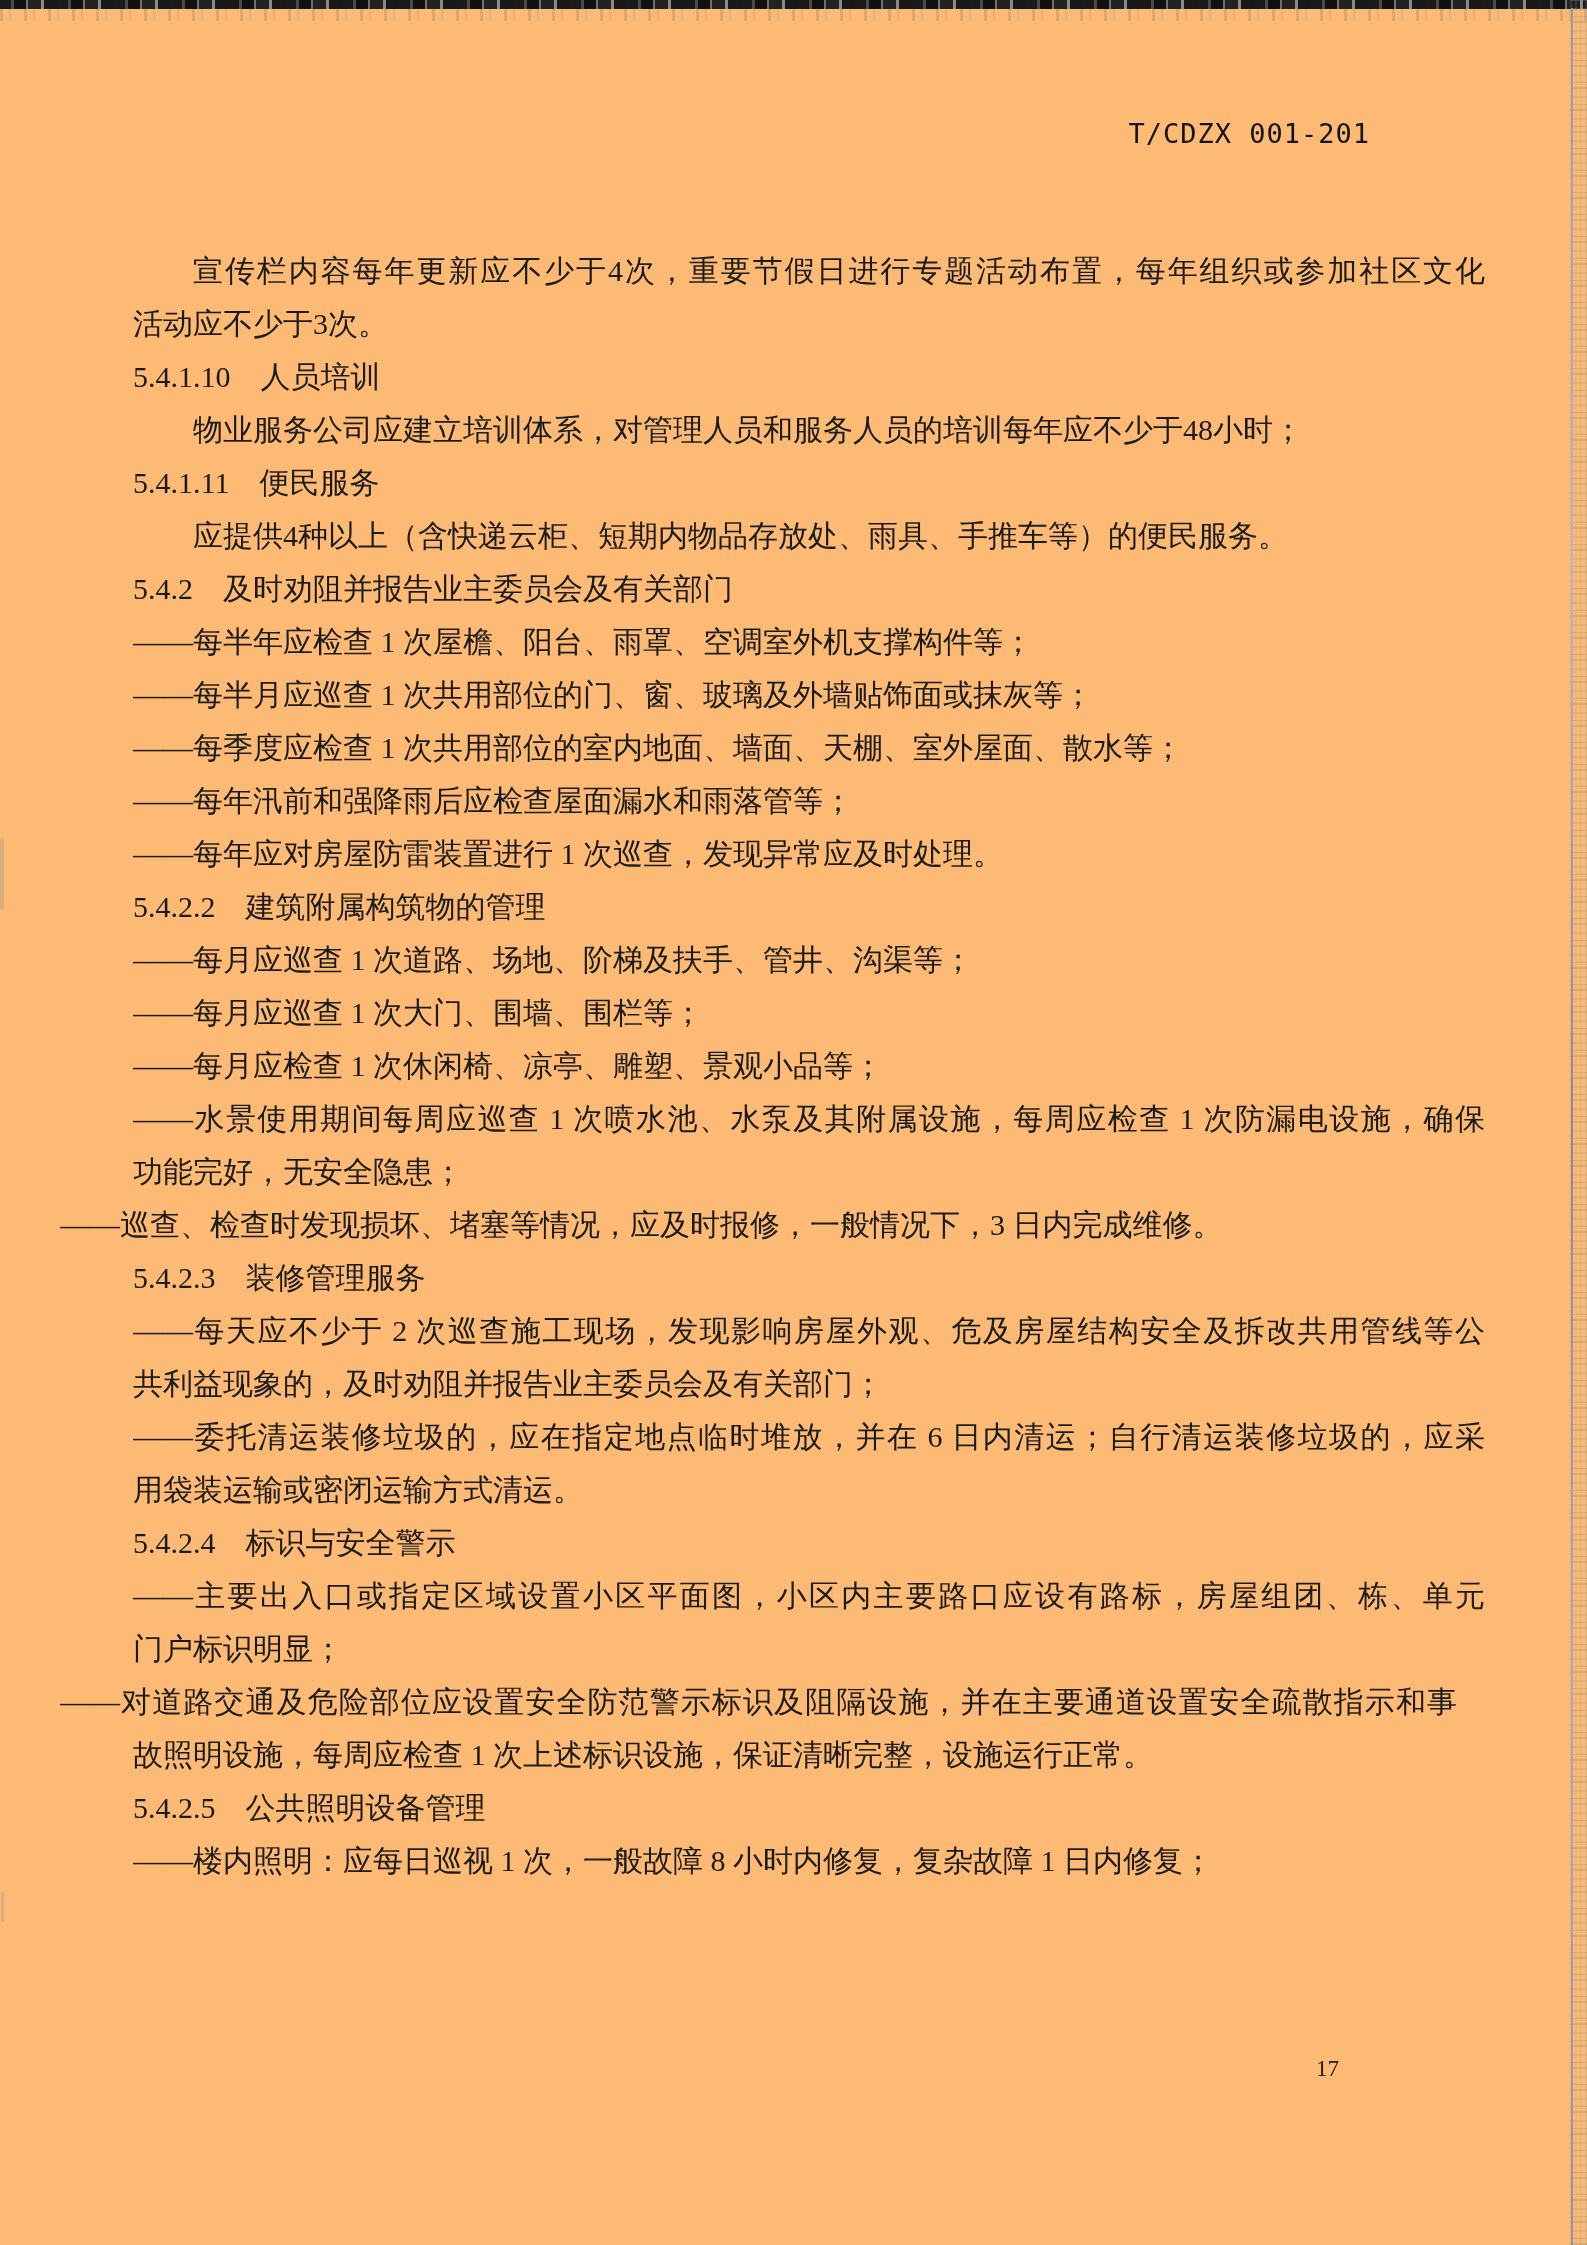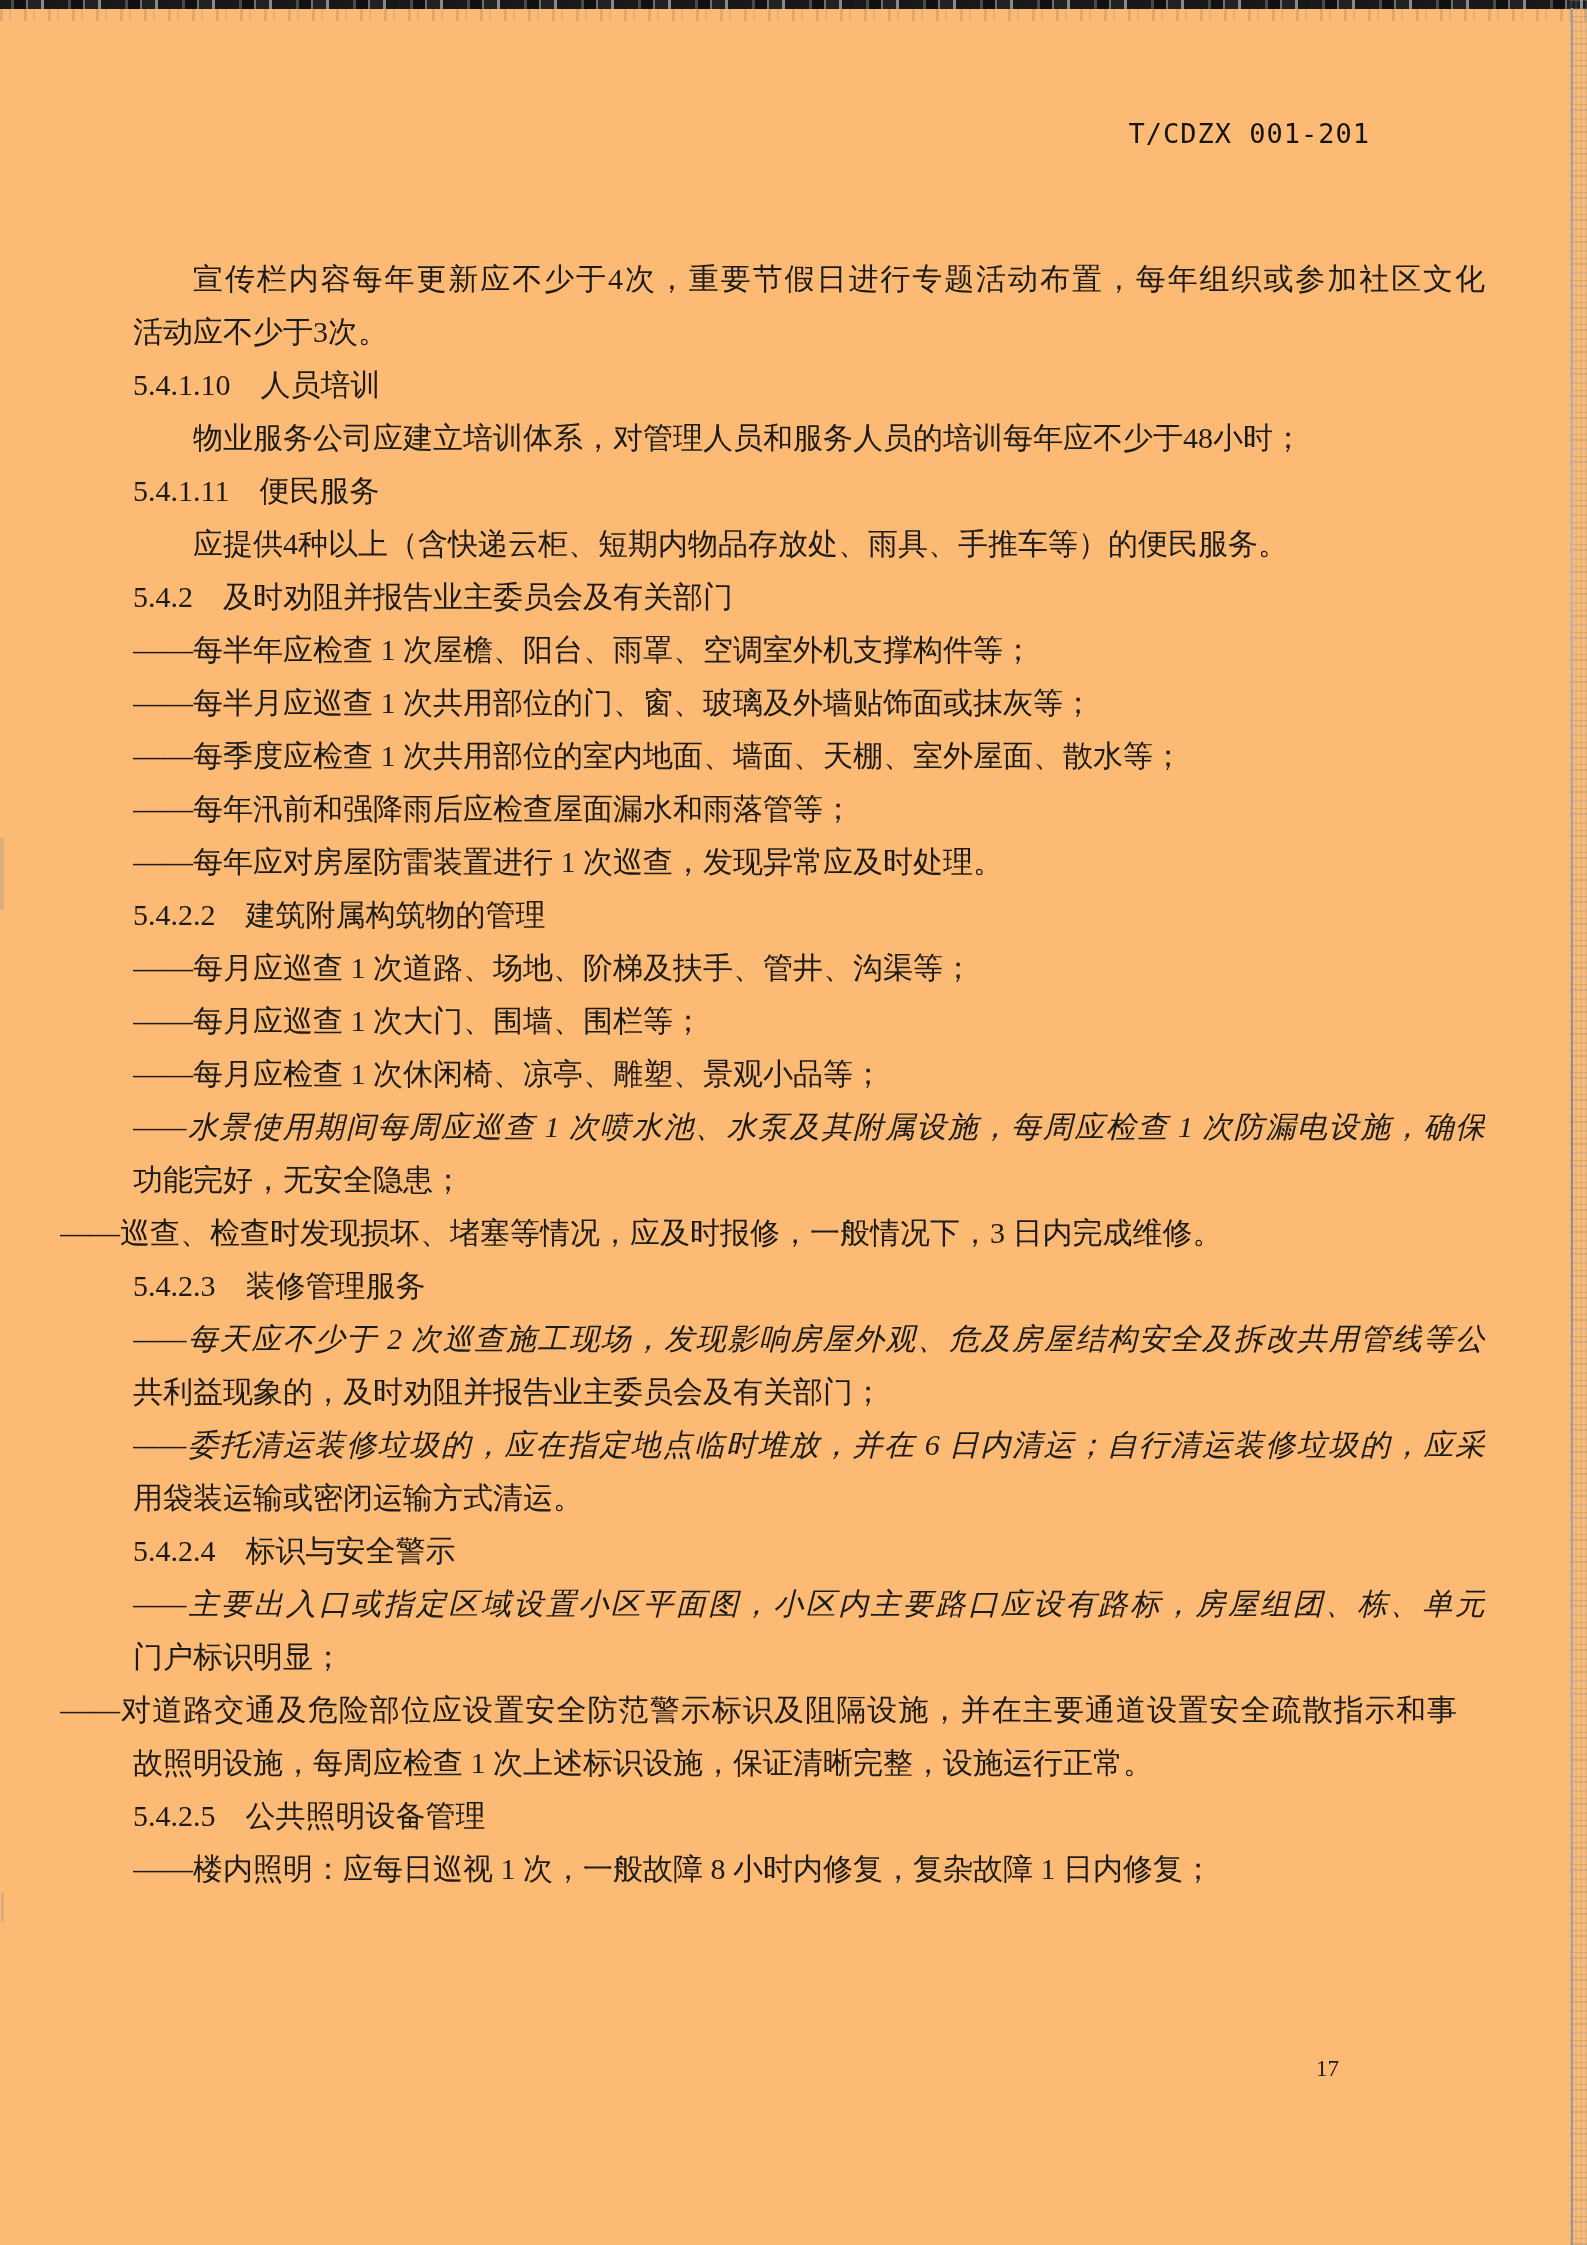--- a/index.html
+++ b/index.html
@@ -50,7 +50,7 @@
     white-space:nowrap;
   }
   
-  .text-block{position:absolute;top:252px;left:0;width:1437px;}
+  .text-block{position:absolute;top:244px;left:0;width:1437px;}
   .line{
     height:53px;line-height:53px;font-size:30px;
     white-space:nowrap;overflow:hidden;

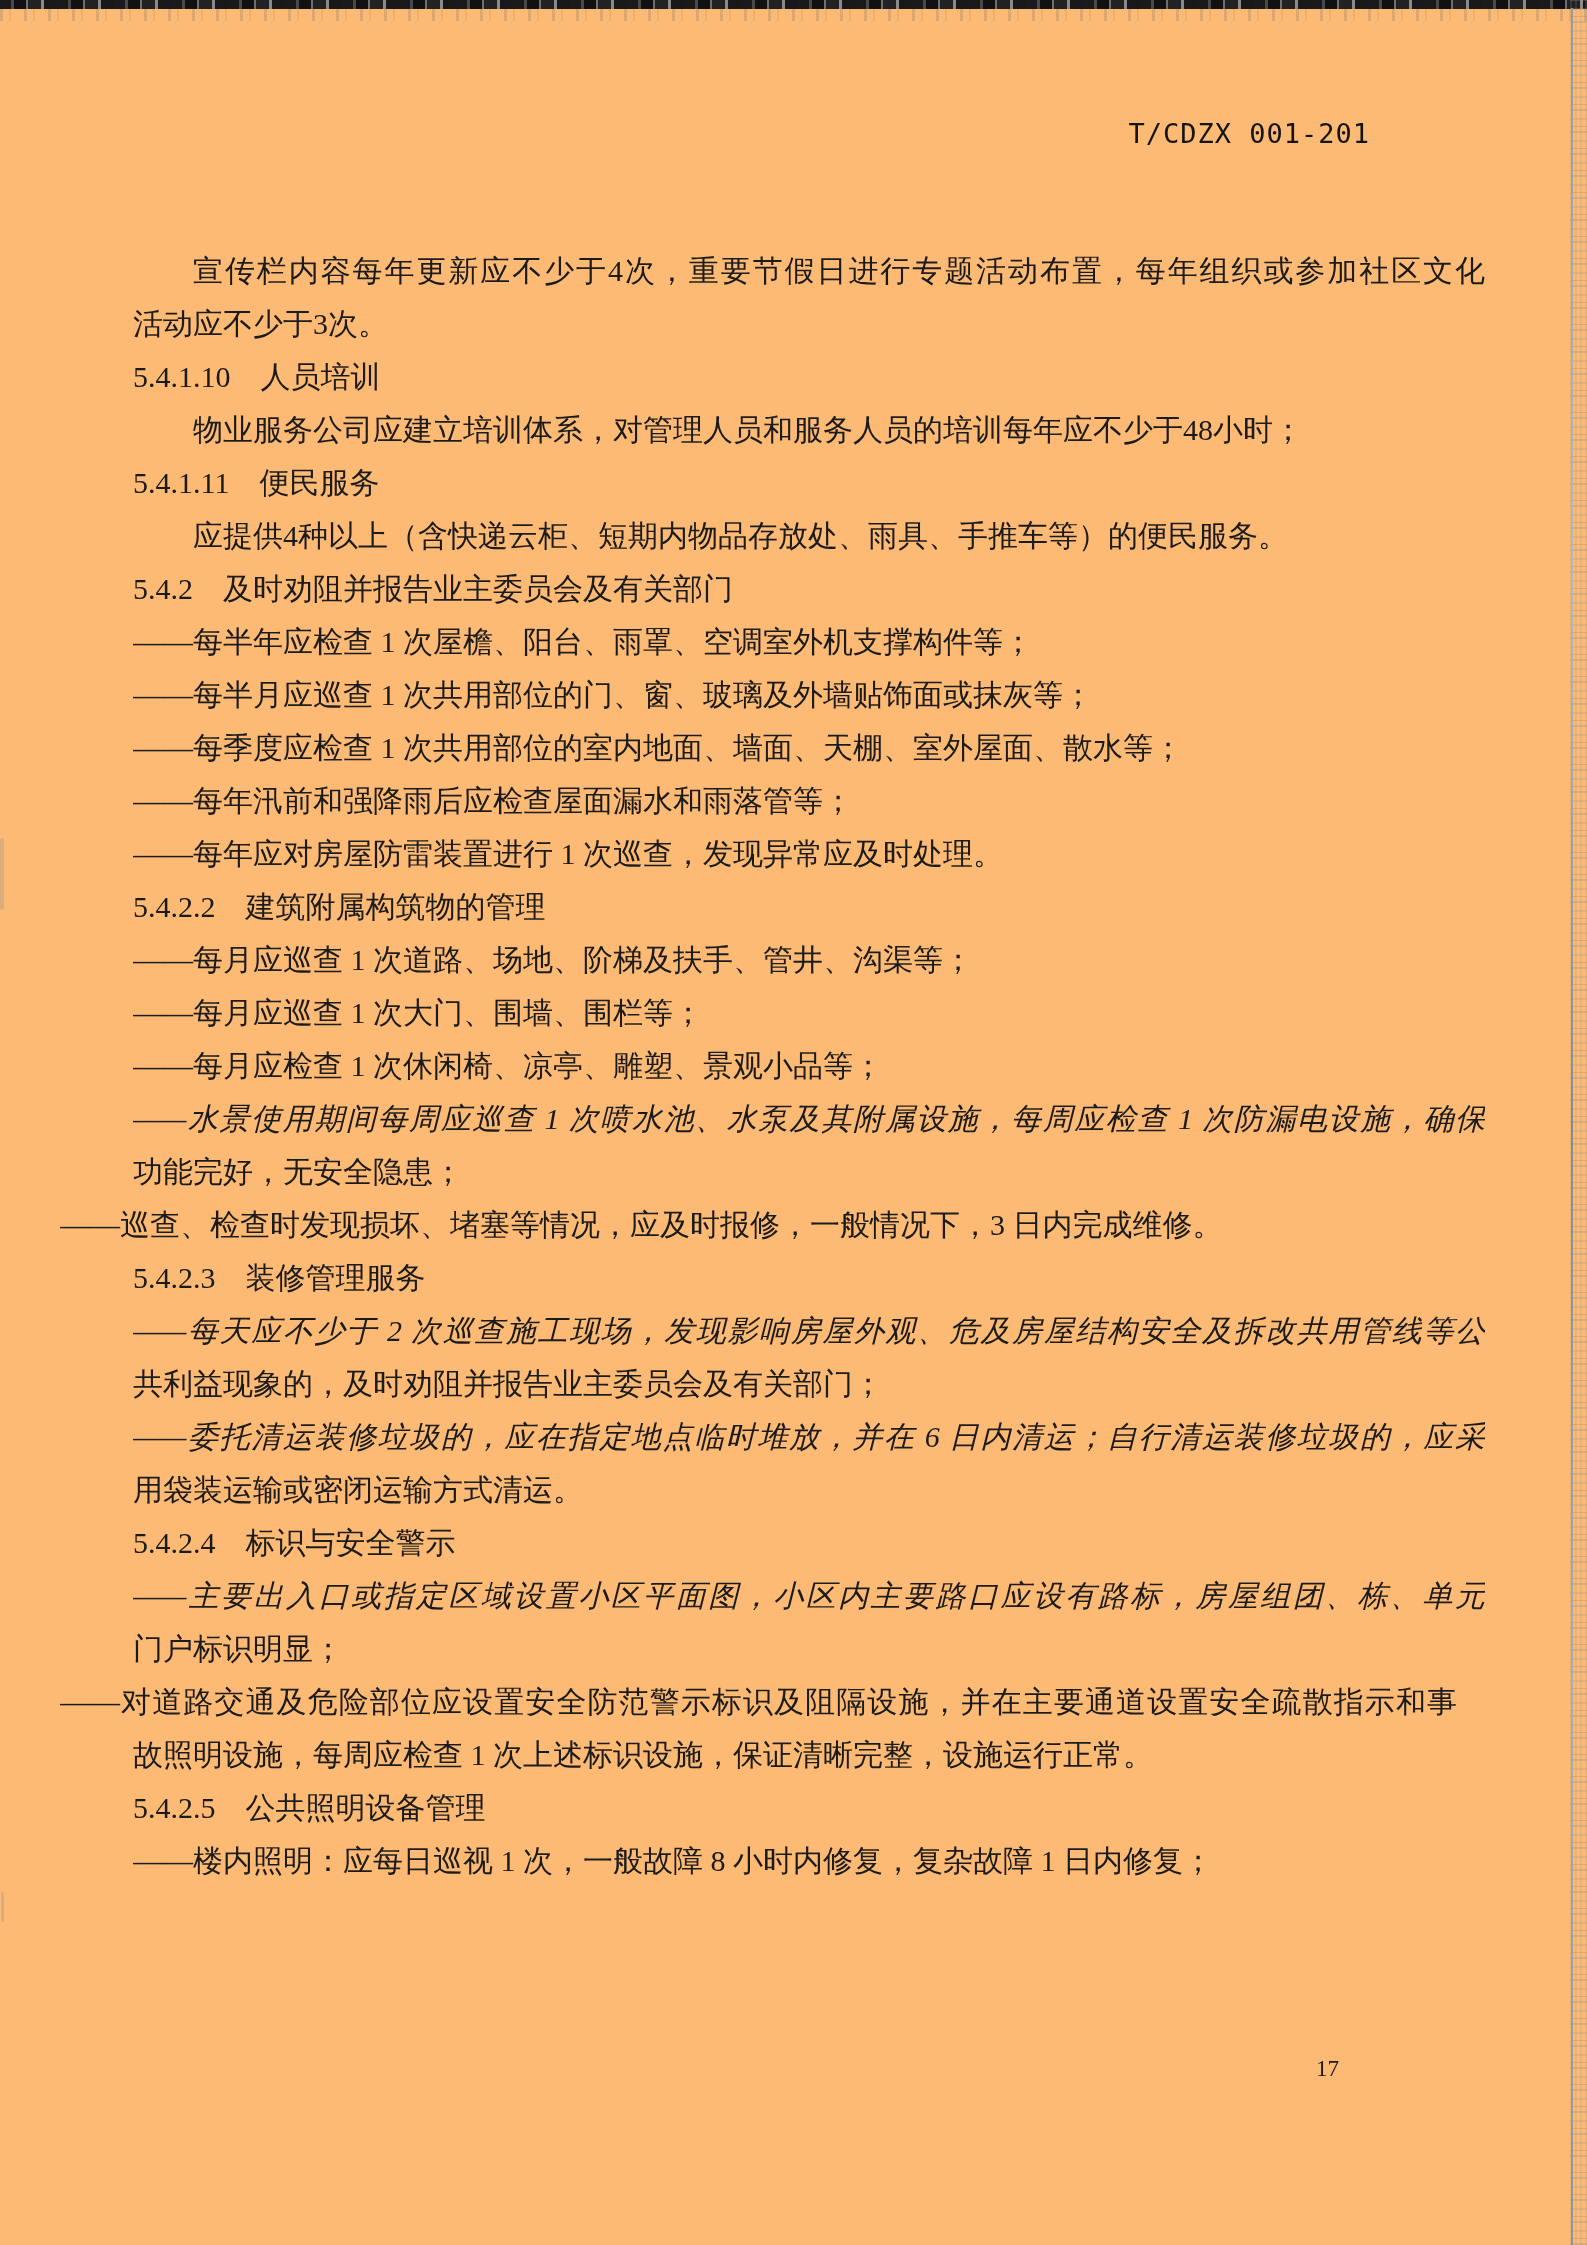--- a/index.html
+++ b/index.html
@@ -60,7 +60,7 @@
   .t-outdent{margin-left:60px;}
   .fill{white-space:normal;text-align:justify;text-align-last:justify;}
   .t-indent.fill{width:1292px;}
-  .t-flush.fill{width:1352px;font-style:italic;}
+  .t-flush.fill{width:1352px;}
   .t-outdent.fill{width:1397px;}
   
   .page-number{

